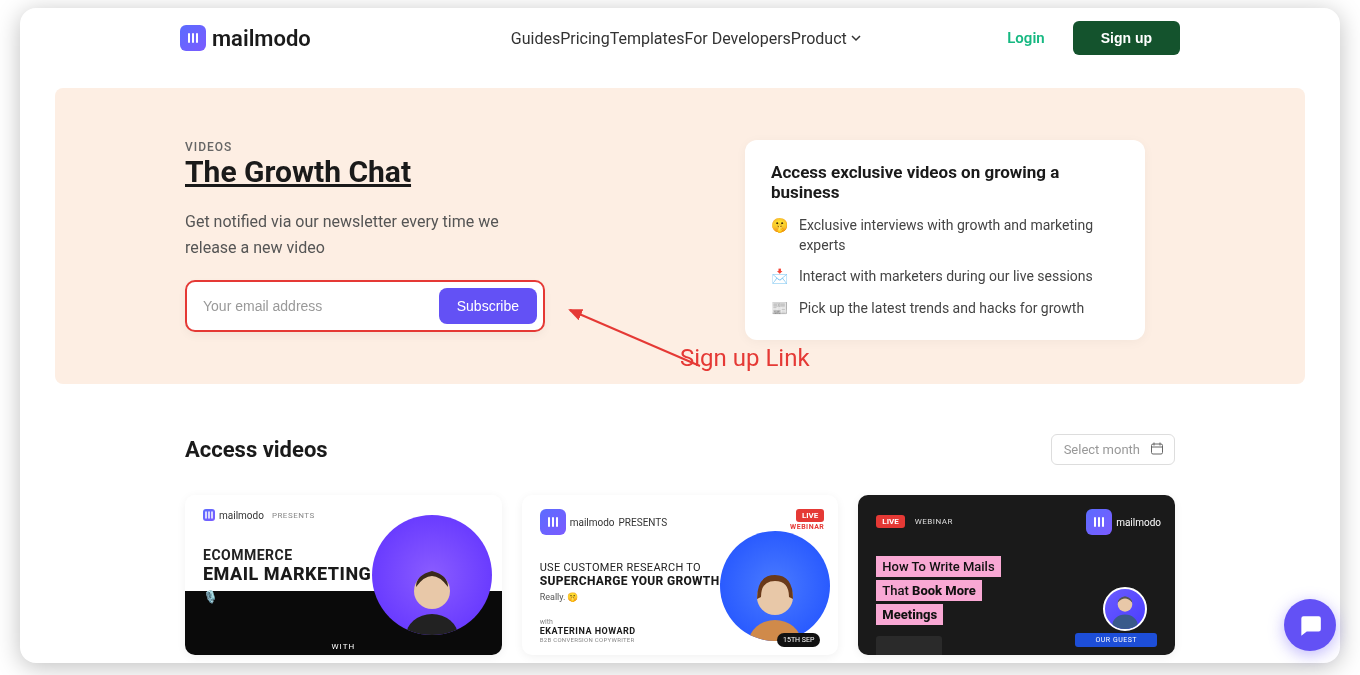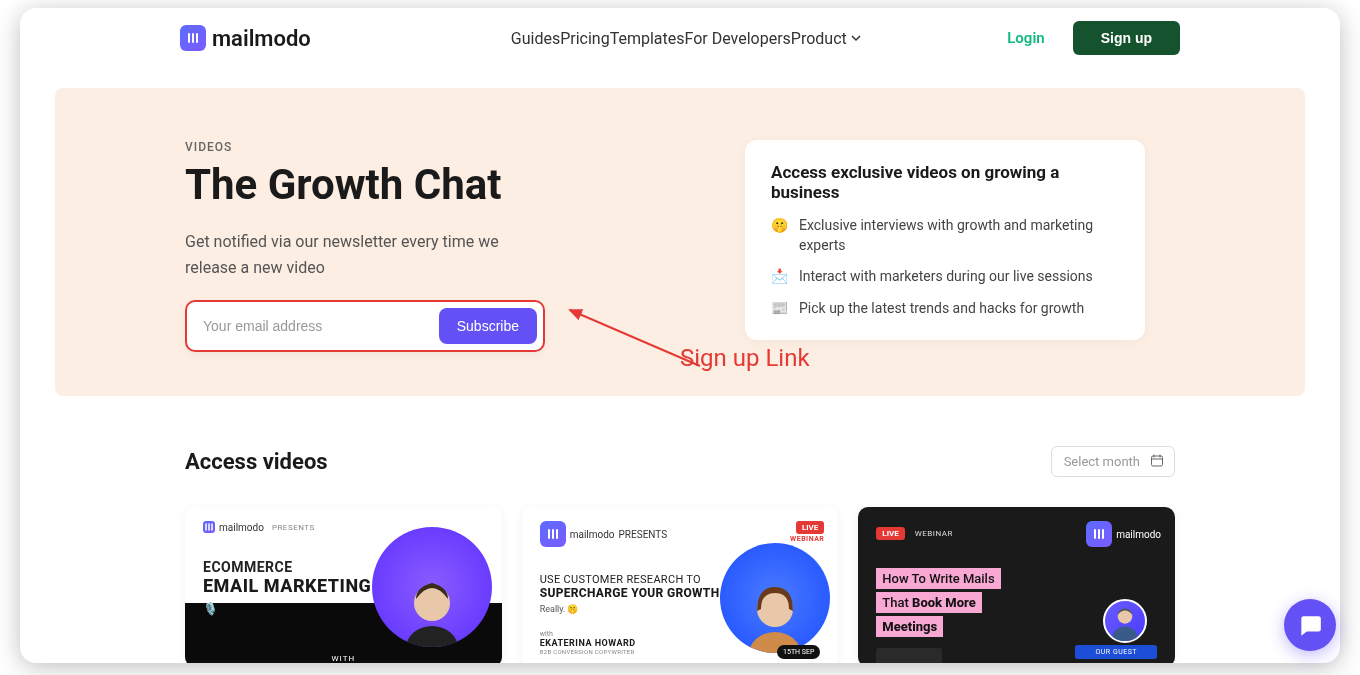--- a/index.html
+++ b/index.html
@@ -72,7 +72,7 @@
   }
   .hero-left { flex: 0 0 380px; }
   .eyebrow { font-size:12px; letter-spacing:1px; color:#666; font-weight:500; }
-  .hero-title { font-size:42px; font-weight:700; margin-top:6px; }
+  .hero-title { font-size:30px; font-weight:700; margin-top:0;text-decoration:underline; }
   .hero-sub { font-size:16px; color:#555; margin-top:20px; line-height:1.6; max-width:360px; }
   .subscribe-row {
     margin-top: 20px;

